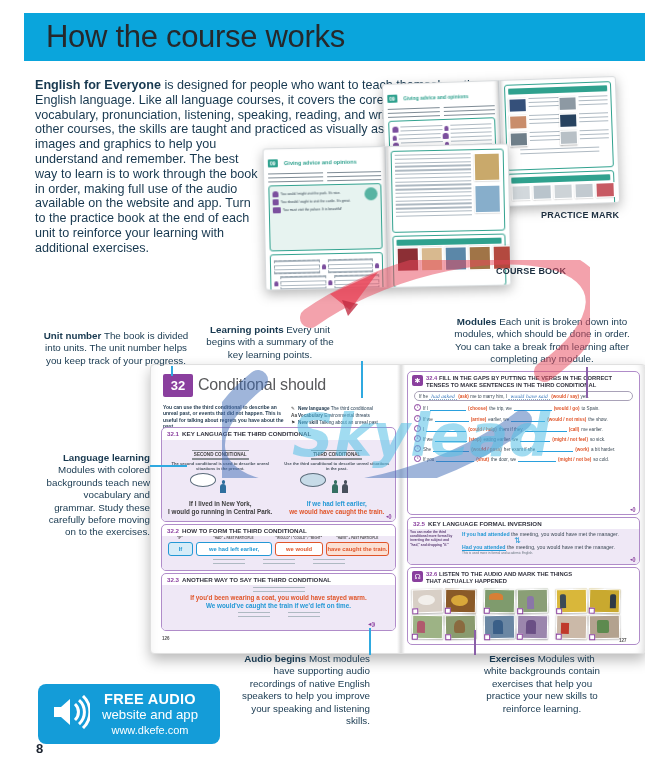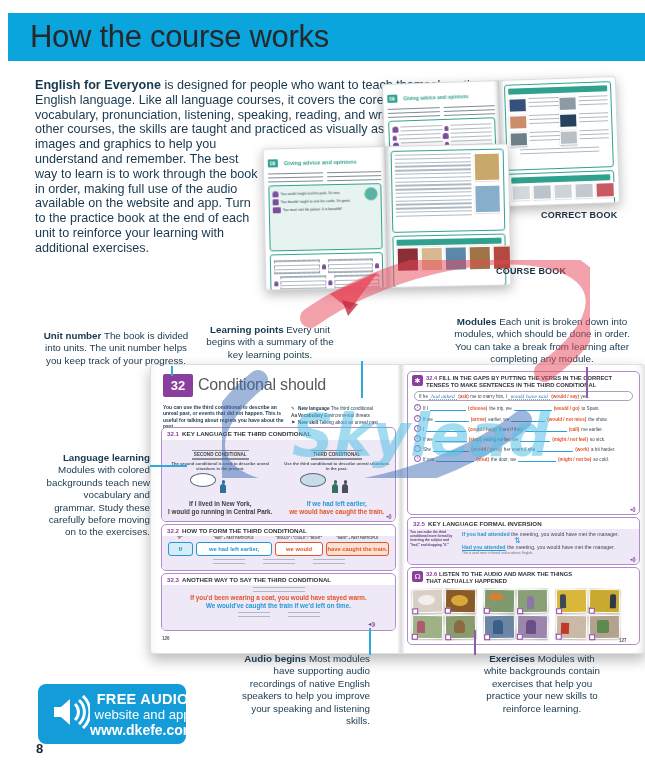--- a/index.html
+++ b/index.html
@@ -7,7 +7,7 @@
         font-family:"Liberation Sans","DejaVu Sans",sans-serif;color:#17384f;}
 
   
-  .banner{position:absolute;left:8px;top:13px;right:0;height:48px;background:#0aa5dc;}
+  .banner{position:absolute;left:24px;top:13px;right:0;height:48px;background:#0aa5dc;}
   .banner .ttl{display:block;padding-left:22px;line-height:48px;font-size:31px;
                letter-spacing:-0.3px;color:#26282b;font-weight:400;}
 

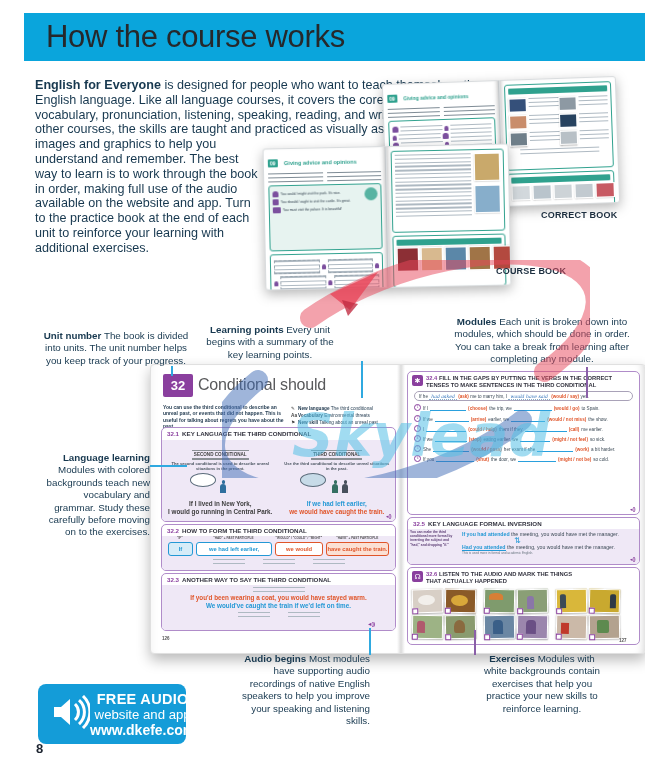--- a/index.html
+++ b/index.html
@@ -247,7 +247,7 @@
       </div>
     </div>
   </div>
-  <div class="bklabel" style="left:541px;top:210px;">CORRECT BOOK</div>
+  <div class="bklabel" style="left:541px;top:210px;">PRACTICE MARK</div>
 
   <div class="book course">
     <div class="pgm l">

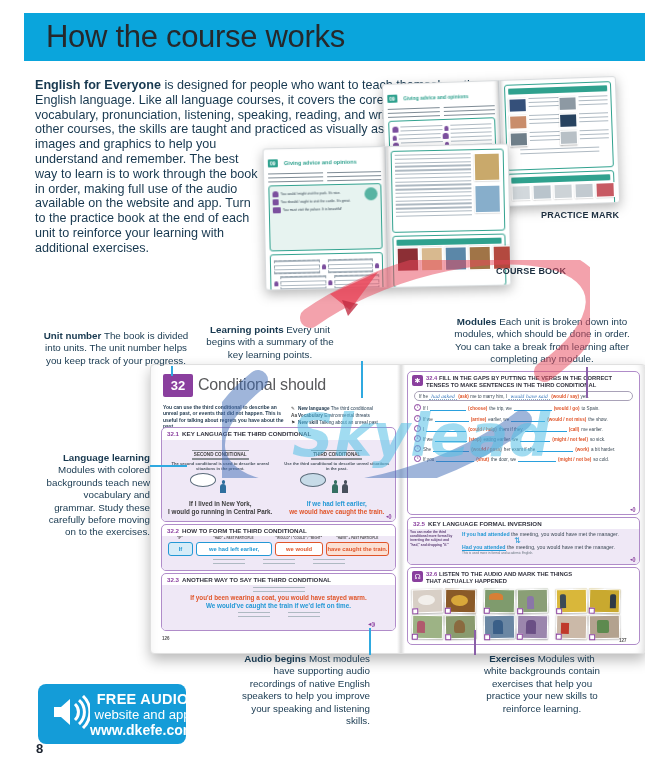--- a/index.html
+++ b/index.html
@@ -137,7 +137,7 @@
   .wmark{position:absolute;left:222px;top:260px;width:368px;height:218px;z-index:60;pointer-events:none;}
 
   
-  .audiobadge{position:absolute;left:38px;top:684px;width:148px;height:60px;border-radius:8px;
+  .audiobadge{position:absolute;left:38px;top:684px;width:182px;height:60px;border-radius:8px;
               background:#149cd8;display:flex;align-items:center;z-index:15;}
   .audiobadge .ic{margin-left:12px;flex:0 0 auto;}
   .audiobadge .txt{flex:1;text-align:center;color:#fff;padding-right:10px;}

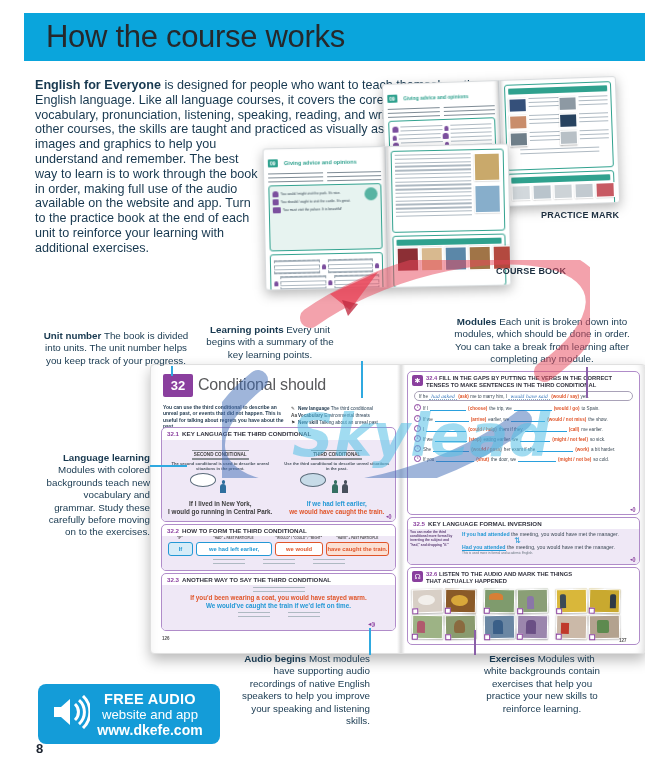--- a/index.html
+++ b/index.html
@@ -143,7 +143,7 @@
   .audiobadge .txt{flex:1;text-align:center;color:#fff;padding-right:10px;}
   .ab1{font-size:14.5px;font-weight:bold;letter-spacing:.3px;line-height:16px;}
   .ab2{font-size:13.2px;line-height:15px;}
-  .ab3{font-size:14px;font-weight:bold;line-height:16px;}
+  .ab3{font-size:11px;font-weight:normal;line-height:16px;}
   .pageno{position:absolute;left:36px;top:741px;font-size:13px;font-weight:bold;color:#1d2430;}
 </style>
 </head>

